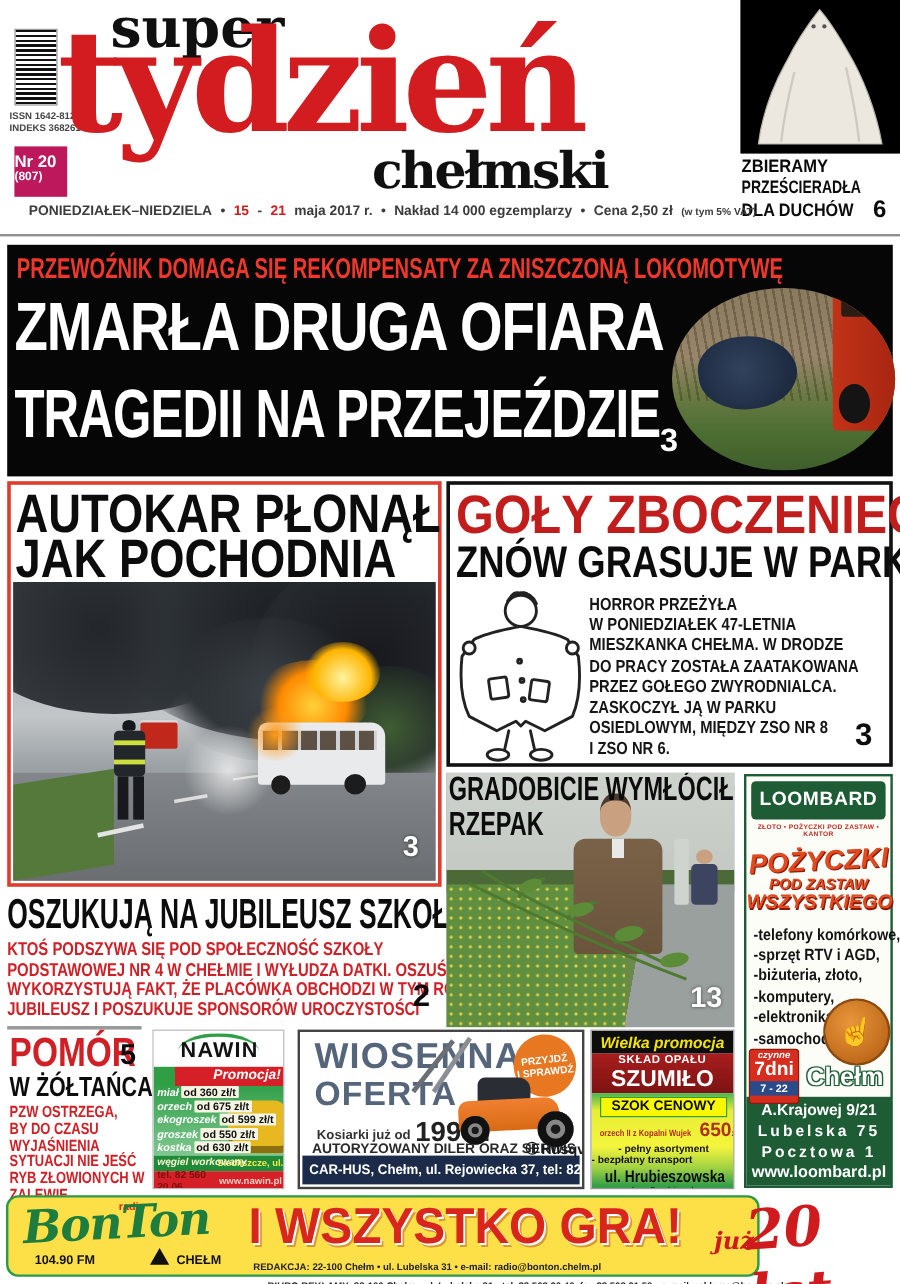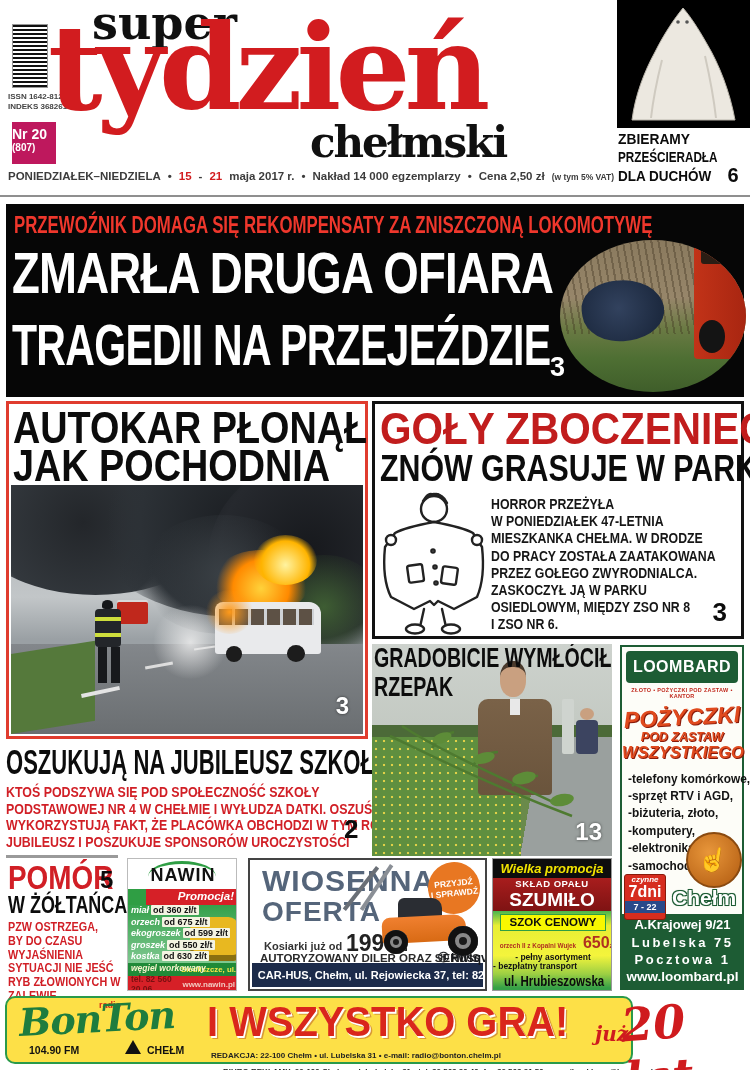--- a/index.html
+++ b/index.html
@@ -115,7 +115,7 @@
     </div>
   </div>
 
-  <div class="abs dateline" style="left:8px;top:170px;text-align:right;">
+  <div class="abs dateline" style="left:24px;top:170px;text-align:right;">
     <span>PONIEDZIAŁEK–NIEDZIELA</span>
     <span>•</span>
     <span class="dl-red">15</span>

